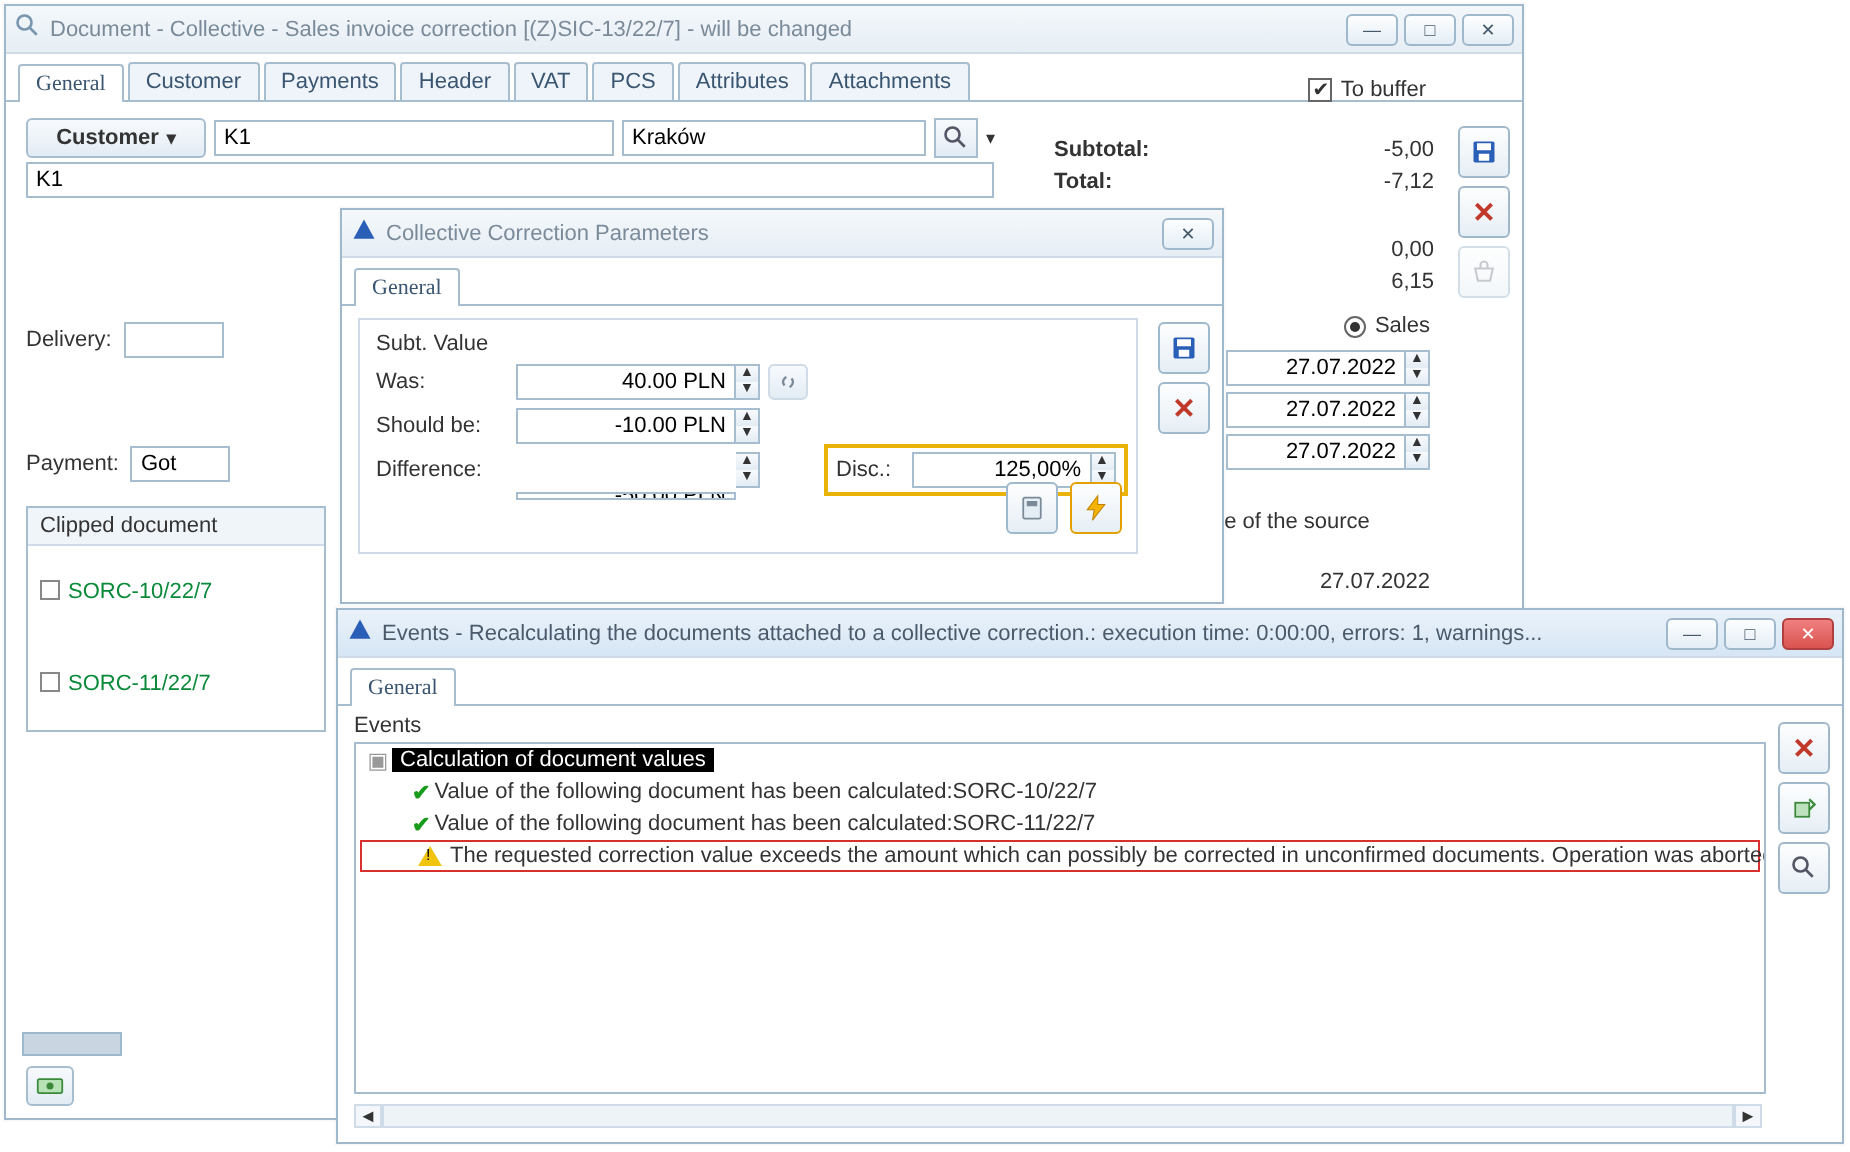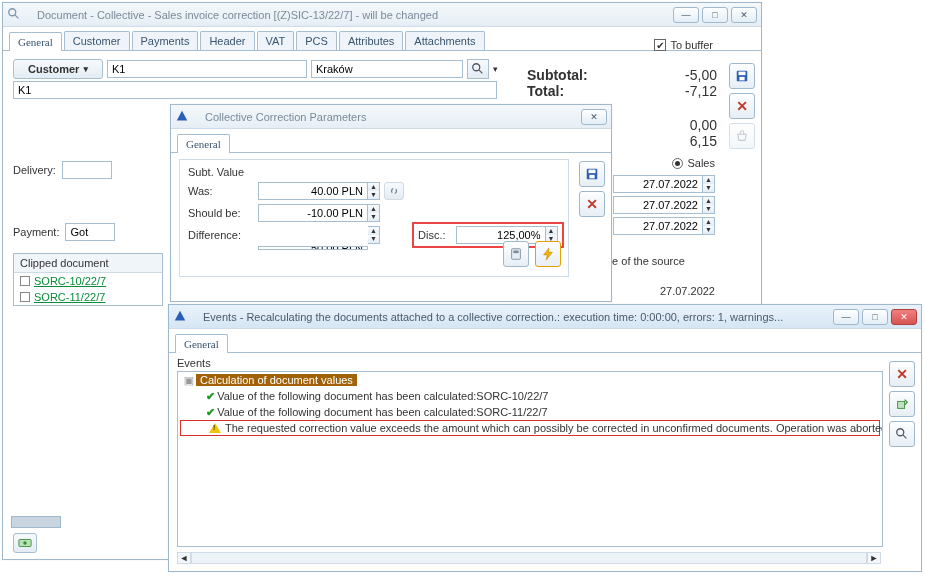--- a/index.html
+++ b/index.html
@@ -29,7 +29,7 @@
     padding: 0 4px;
     color: #7a8a99;
     font-size: 11px;
-    gap: 16px;
+    gap: 4px;
     border-bottom: 1px solid #cfdbe6;
   }
   .titlebar .title { flex: 1; white-space: nowrap; overflow: hidden; text-overflow: ellipsis; }

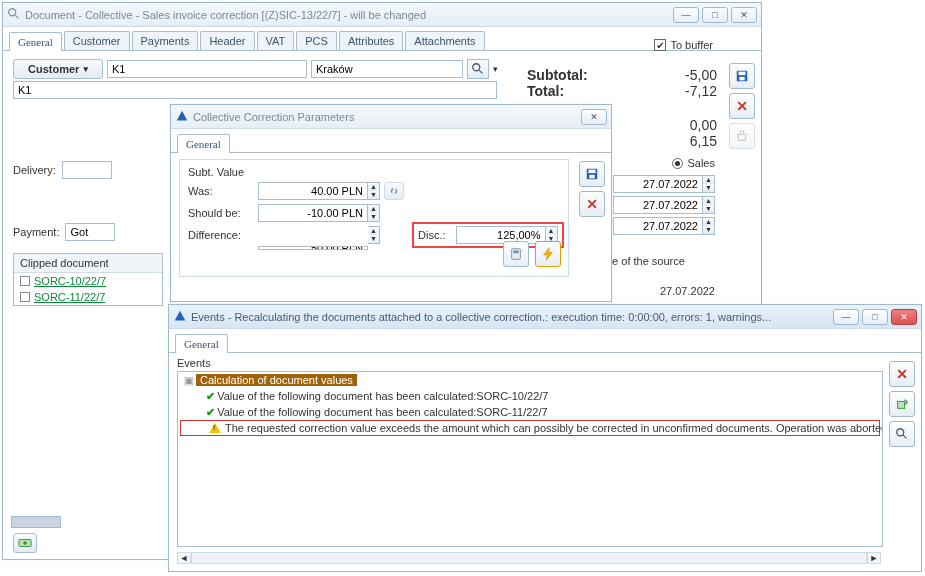--- a/index.html
+++ b/index.html
@@ -91,7 +91,7 @@
   #main-body { position:relative; height:calc(100% - 24px); }
   #main-right-toolbar { position:absolute; top:36px; right:6px; display:flex; flex-direction:column; }
   #totals { position:absolute; right:44px; top:40px; width:190px; }
-  #totals .row { display:flex; justify-content:space-between; font-size:14px; line-height:16px;}
+  #totals .row { display:flex; justify-content:space-between; font-size:11px; line-height:16px;}
   #totals .row .label { font-weight:bold; }
   #totals .row .val { text-align:right; }
   .customer-bar {

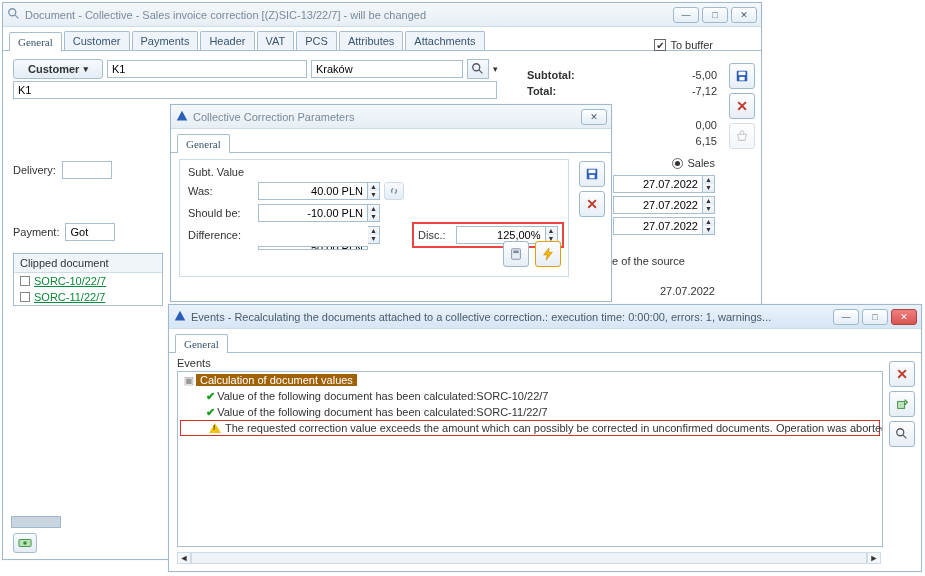--- a/index.html
+++ b/index.html
@@ -134,7 +134,7 @@
   #params-form .row { display:flex; align-items:center; margin-bottom:4px;}
   #params-form .row .lbl { width:70px; }
   #disc-box { position:absolute; left:232px; top:62px; display:flex; align-items:center; gap:4px;
-              border:2px solid #ef4444; padding:2px 4px;}
+              border:2px solid #eab308; padding:2px 4px;}
   #params-right-toolbar { position:absolute; top:32px; right:6px; display:flex; flex-direction:column;}
   #params-bottom-icons { position:absolute; right:50px; bottom:6px; display:flex; gap:6px;}
   #link-ic { margin-left:4px; width:20px; height:18px; border:1px solid #cfdbe6; border-radius:3px;

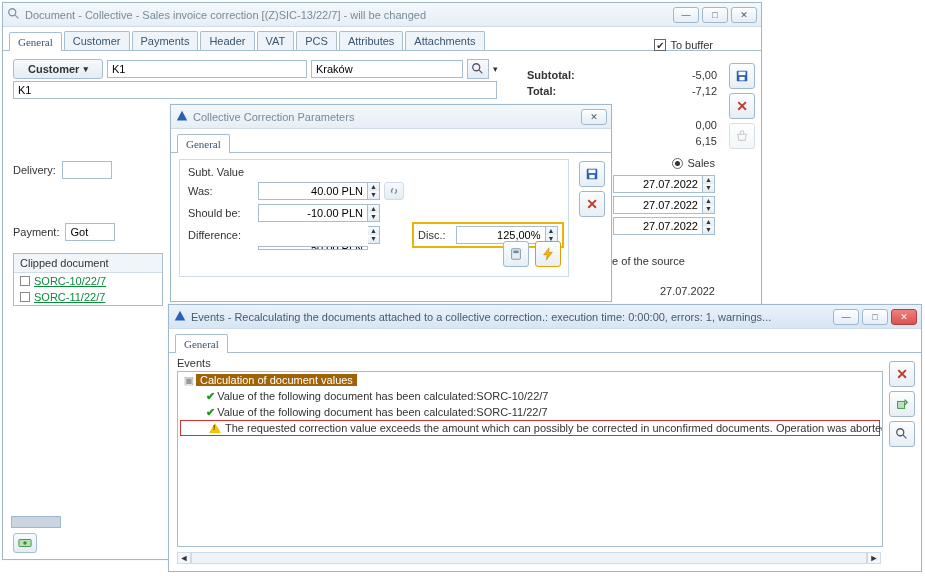--- a/index.html
+++ b/index.html
@@ -116,7 +116,7 @@
   #payment-row  { top:196px; }
   #clipped-box { position:absolute; left:10px; top:226px; width:150px; border:1px solid #a7bdd0; }
   #clipped-box .hdr { background:#f0f5fa; padding:3px 6px; border-bottom:1px solid #cfdbe6;}
-  #clipped-box .item { padding:2px 6px; color:#0a8a3a; display:flex; align-items:center; gap:4px; cursor:pointer;text-decoration:underline;}
+  #clipped-box .item { padding:17px 6px; color:#0a8a3a; display:flex; gap:4px; cursor:pointer;}
   #clipped-box .item .chk { width:10px; height:10px; border:1px solid #888; background:#fff; }
   #main-scroll { position:absolute; left:8px; right:8px; bottom:30px; height:14px; display:flex; align-items:center;}
   #main-scroll .thumb { width:50px; height:12px; background:#c9d6e2; border:1px solid #9fb8cc;}

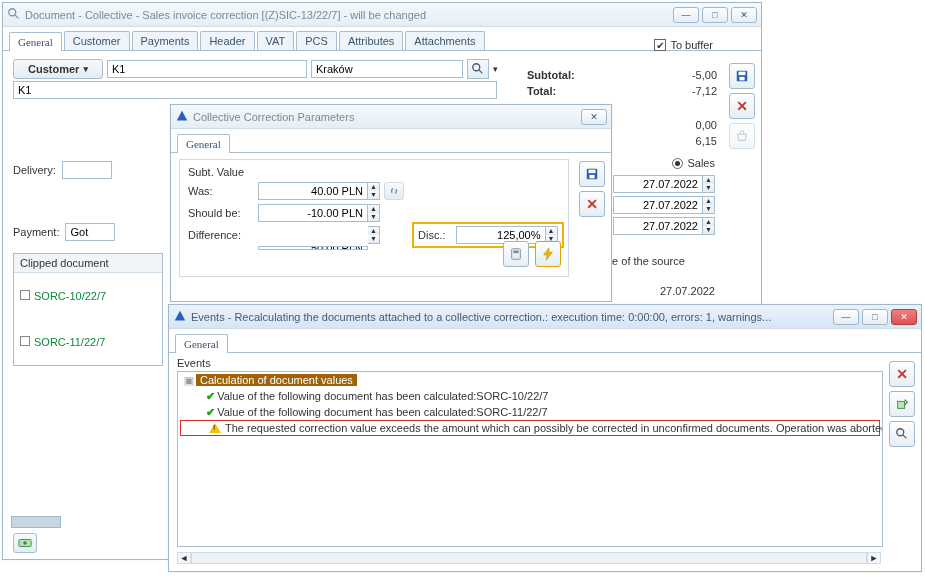--- a/index.html
+++ b/index.html
@@ -148,7 +148,7 @@
     margin:2px 38px 6px 8px; border:1px solid #a7bdd0; height:176px; overflow:hidden; position:relative; background:#fff;
   }
   #events-tree .line { display:flex; align-items:center; height:16px; padding-left:4px; white-space:nowrap;}
-  #events-tree .sel { background:#a16207; color:#fff; }
+  #events-tree .sel { background:#000000; color:#fff; }
   #events-tree .branch { width:14px; text-align:center; color:#999;}
   .ok-ic { color:#1a9b1a; font-weight:bold; margin-right:2px;}
   .warn-row { border:1px solid #d9302e; margin:0 2px; padding:0 2px;}

